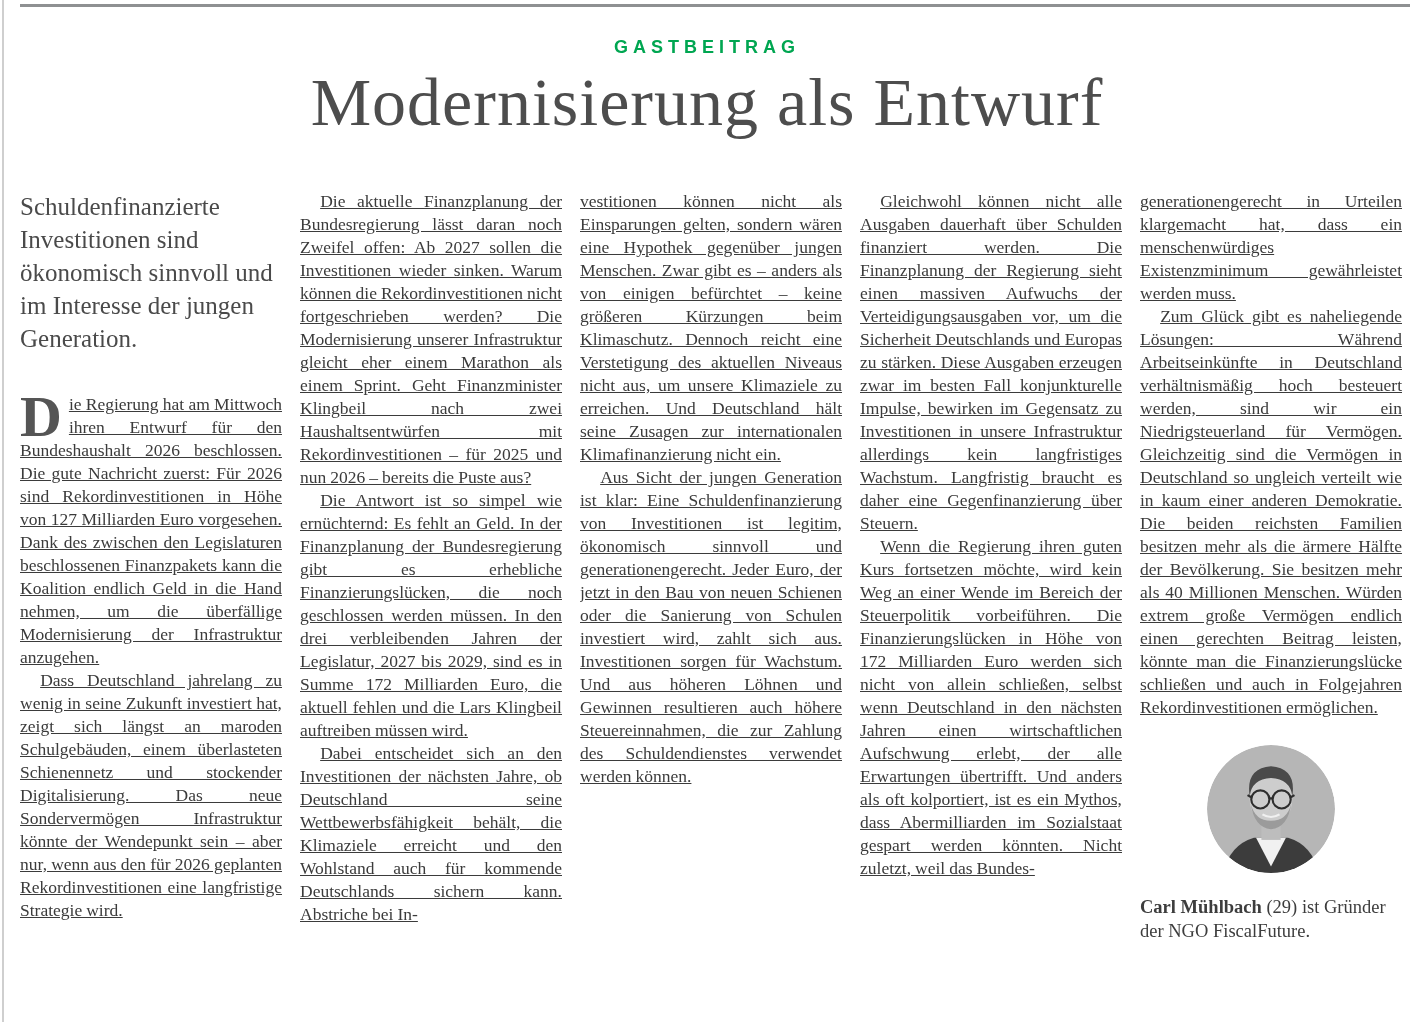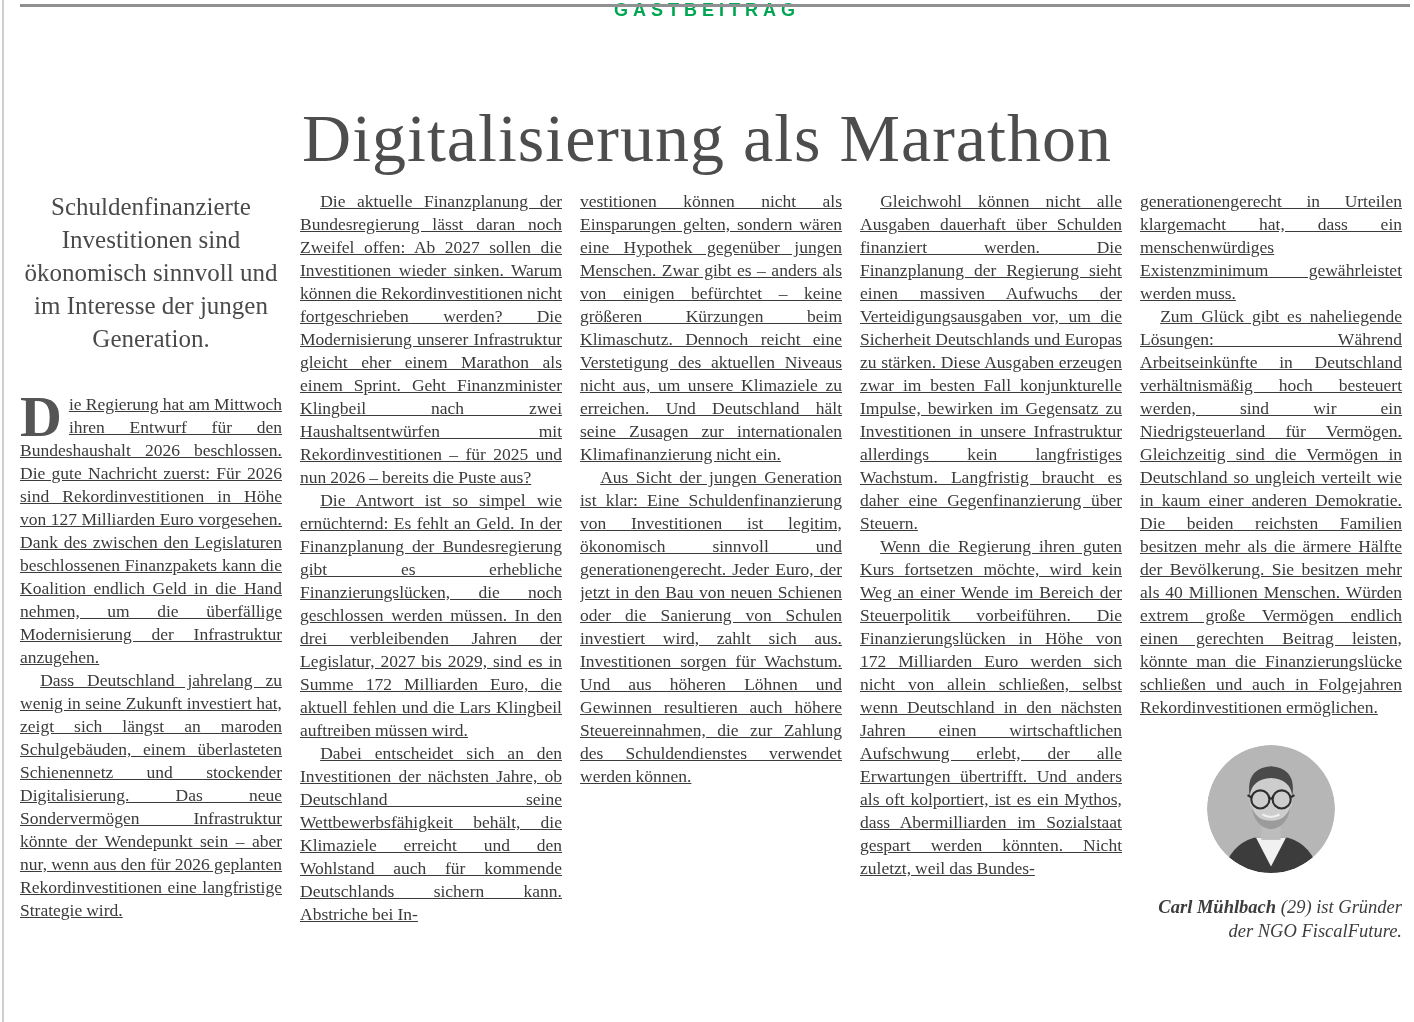--- a/index.html
+++ b/index.html
@@ -7,7 +7,7 @@
        font-family:"Liberation Serif", serif;color:#3b3b3b;}
   .left-rule{position:absolute;left:2px;top:0;bottom:0;width:2px;background:#cfcfcf;}
   .top-rule{position:absolute;left:20px;right:4px;top:4px;height:3px;background:#8e9092;}
-  header{height:186px;display:flex;flex-direction:column;align-items:center;justify-content:space-between;
+  header{height:186px;display:flex;flex-direction:column;align-items:center;justify-content:center;
          padding-bottom:14px;box-sizing:border-box;}
   .kicker{font-family:"Liberation Sans", sans-serif;font-weight:bold;font-size:18px;
           letter-spacing:5px;color:var(--green,#00a651);margin-bottom:10px;}

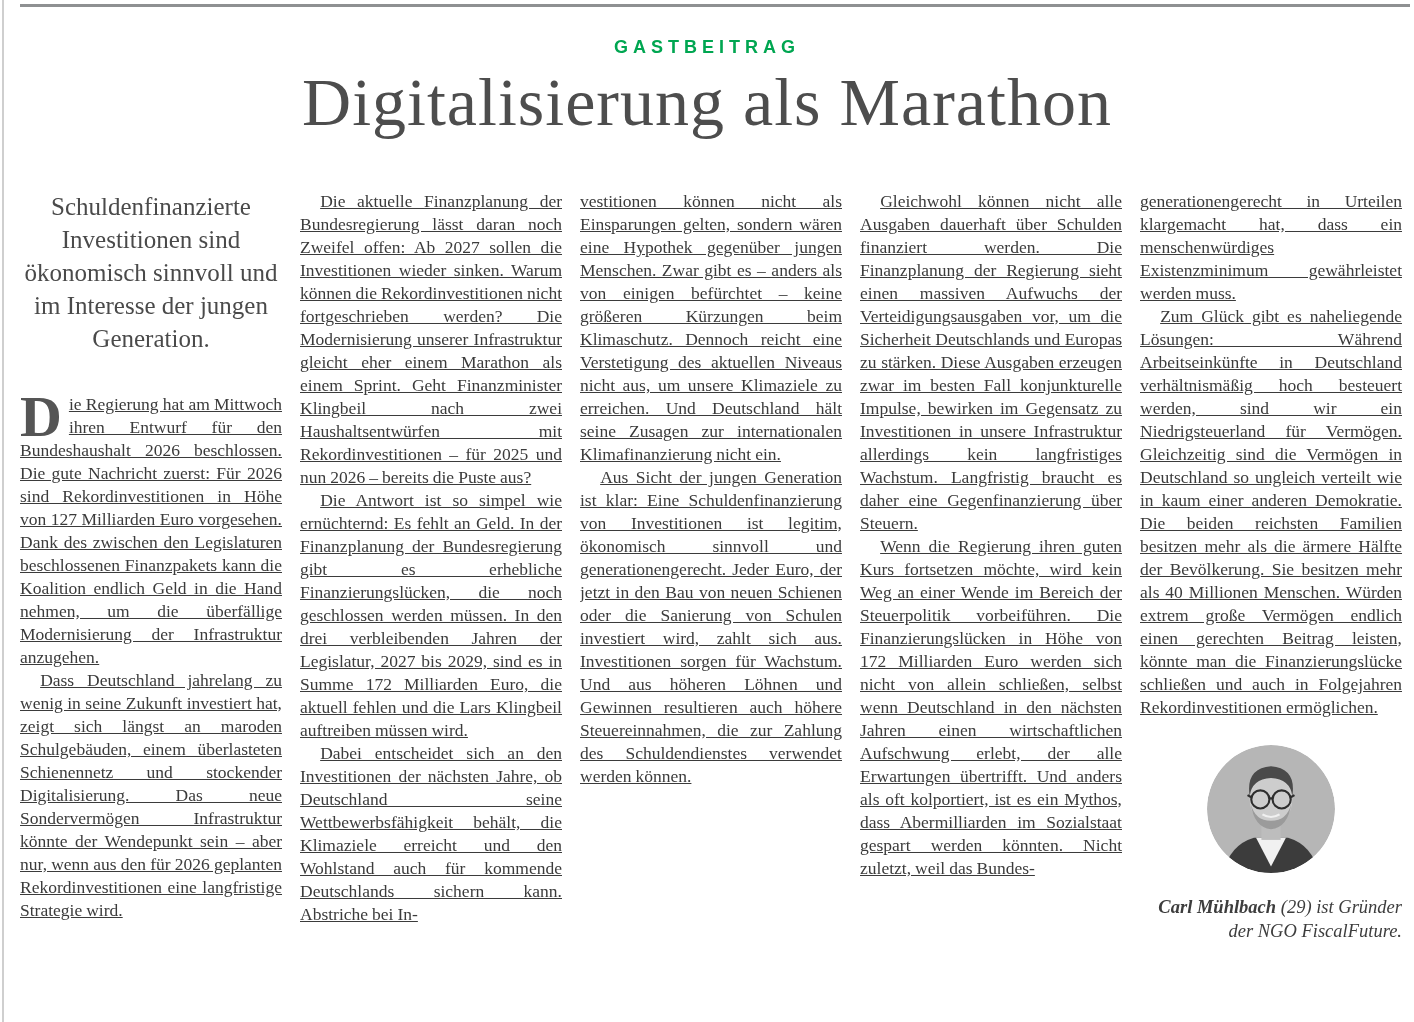--- a/index.html
+++ b/index.html
@@ -35,7 +35,7 @@
 
 <header>
   <div class="kicker">GASTBEITRAG</div>
-  <h1 class="title">Digitalisierung als Marathon</h1>
+  <h1 class="title">Modernisierung als Entwurf</h1>
 </header>
 
 <main class="columns" id="columns">

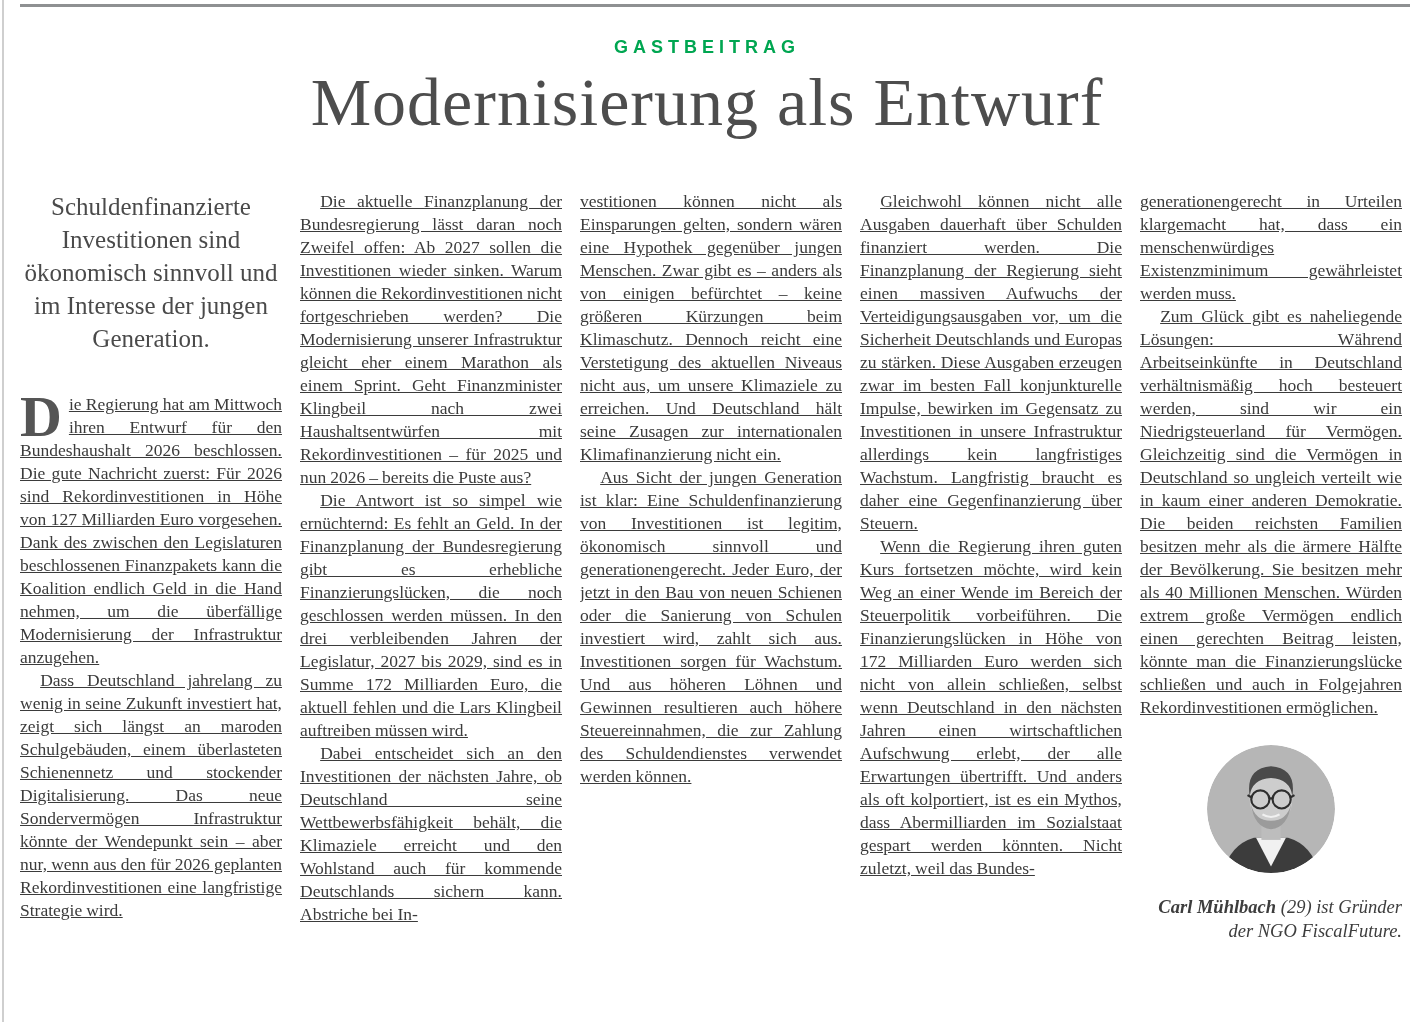--- a/index.html
+++ b/index.html
@@ -15,7 +15,7 @@
          font-family:"Liberation Serif", serif;letter-spacing:1px;}
   .columns{display:flex;gap:18px;padding:4px 14px 0 20px;height:828px;box-sizing:content-box;}
   .col{flex:0 0 262px;width:262px;overflow:hidden;}
-  .lede{font-size:25px;line-height:33px;color:#4a4a4a;margin:0 0 38px 0;text-align:center;}
+  .lede{font-size:25px;line-height:33px;color:#4a4a4a;margin:0 0 38px 0;text-align:left;}
   .body-para{font-size:17.5px;line-height:23px;margin:0;text-align:justify;
              hyphens:auto;-webkit-hyphens:auto;word-spacing:-0.02em;text-decoration:underline;}
   .body-para.indent{text-indent:1.15em;}

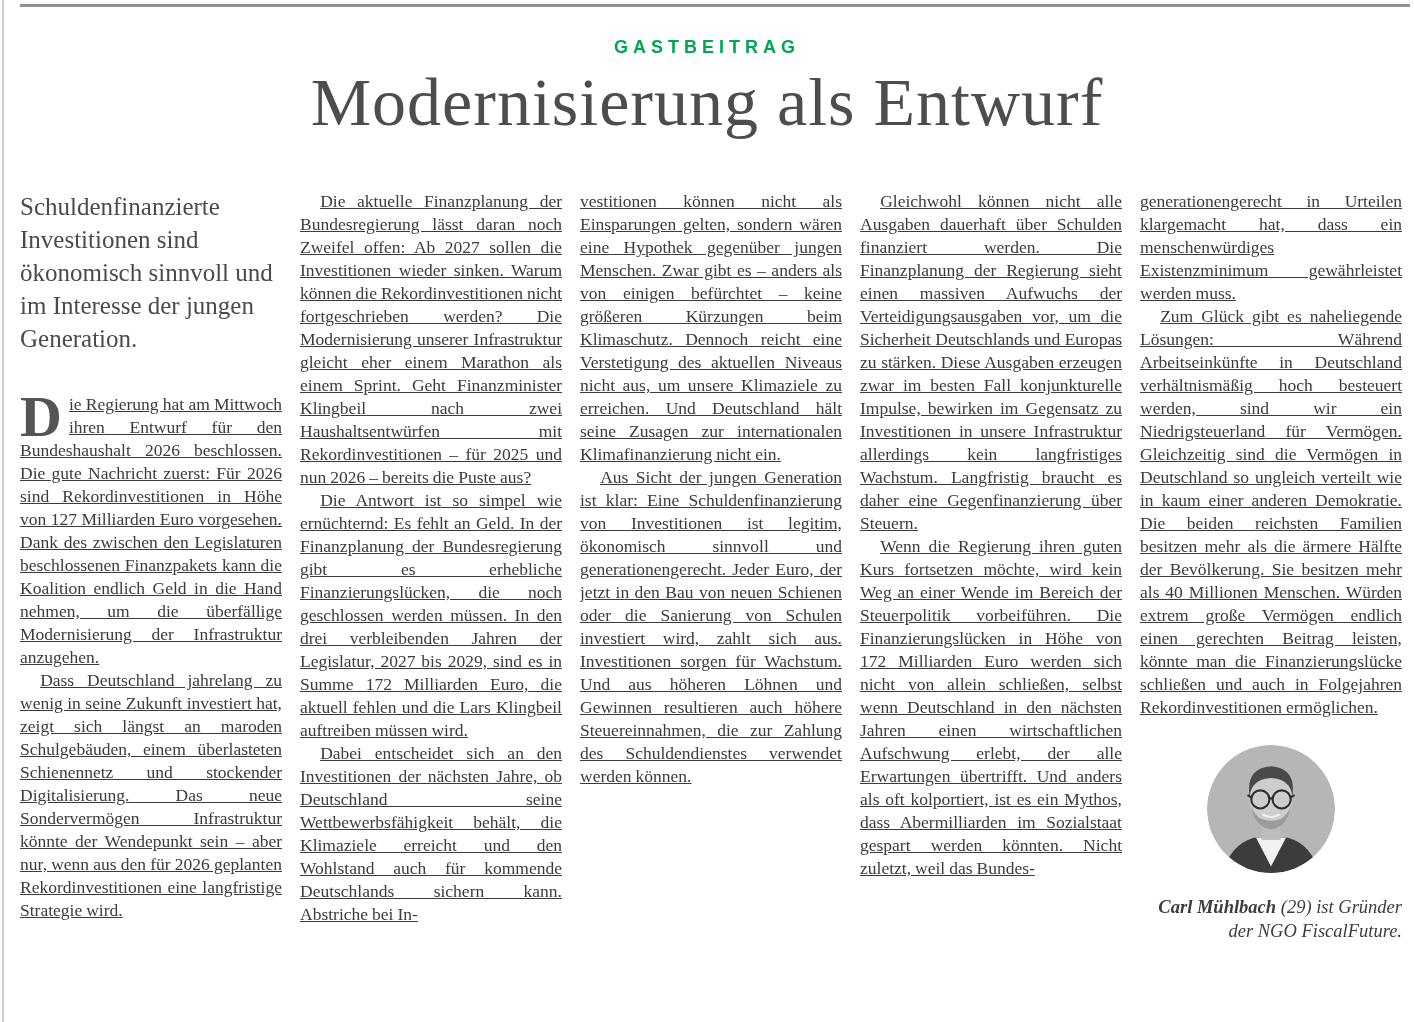--- a/index.html
+++ b/index.html
@@ -24,7 +24,7 @@
   .author-figure{margin:26px 0 0 0;text-align:center;}
   .portrait{width:128px;height:128px;border-radius:50%;overflow:hidden;margin:0 auto 22px auto;}
   .portrait svg{display:block;width:100%;height:100%;}
-  .caption{font-size:18.5px;line-height:24px;font-style:italic;color:#3d3d3d;text-align:right;}
+  .caption{font-size:18.5px;line-height:24px;color:#3d3d3d;text-align:left;}
   .caption-name{font-weight:bold;}
 </style>
 </head>

